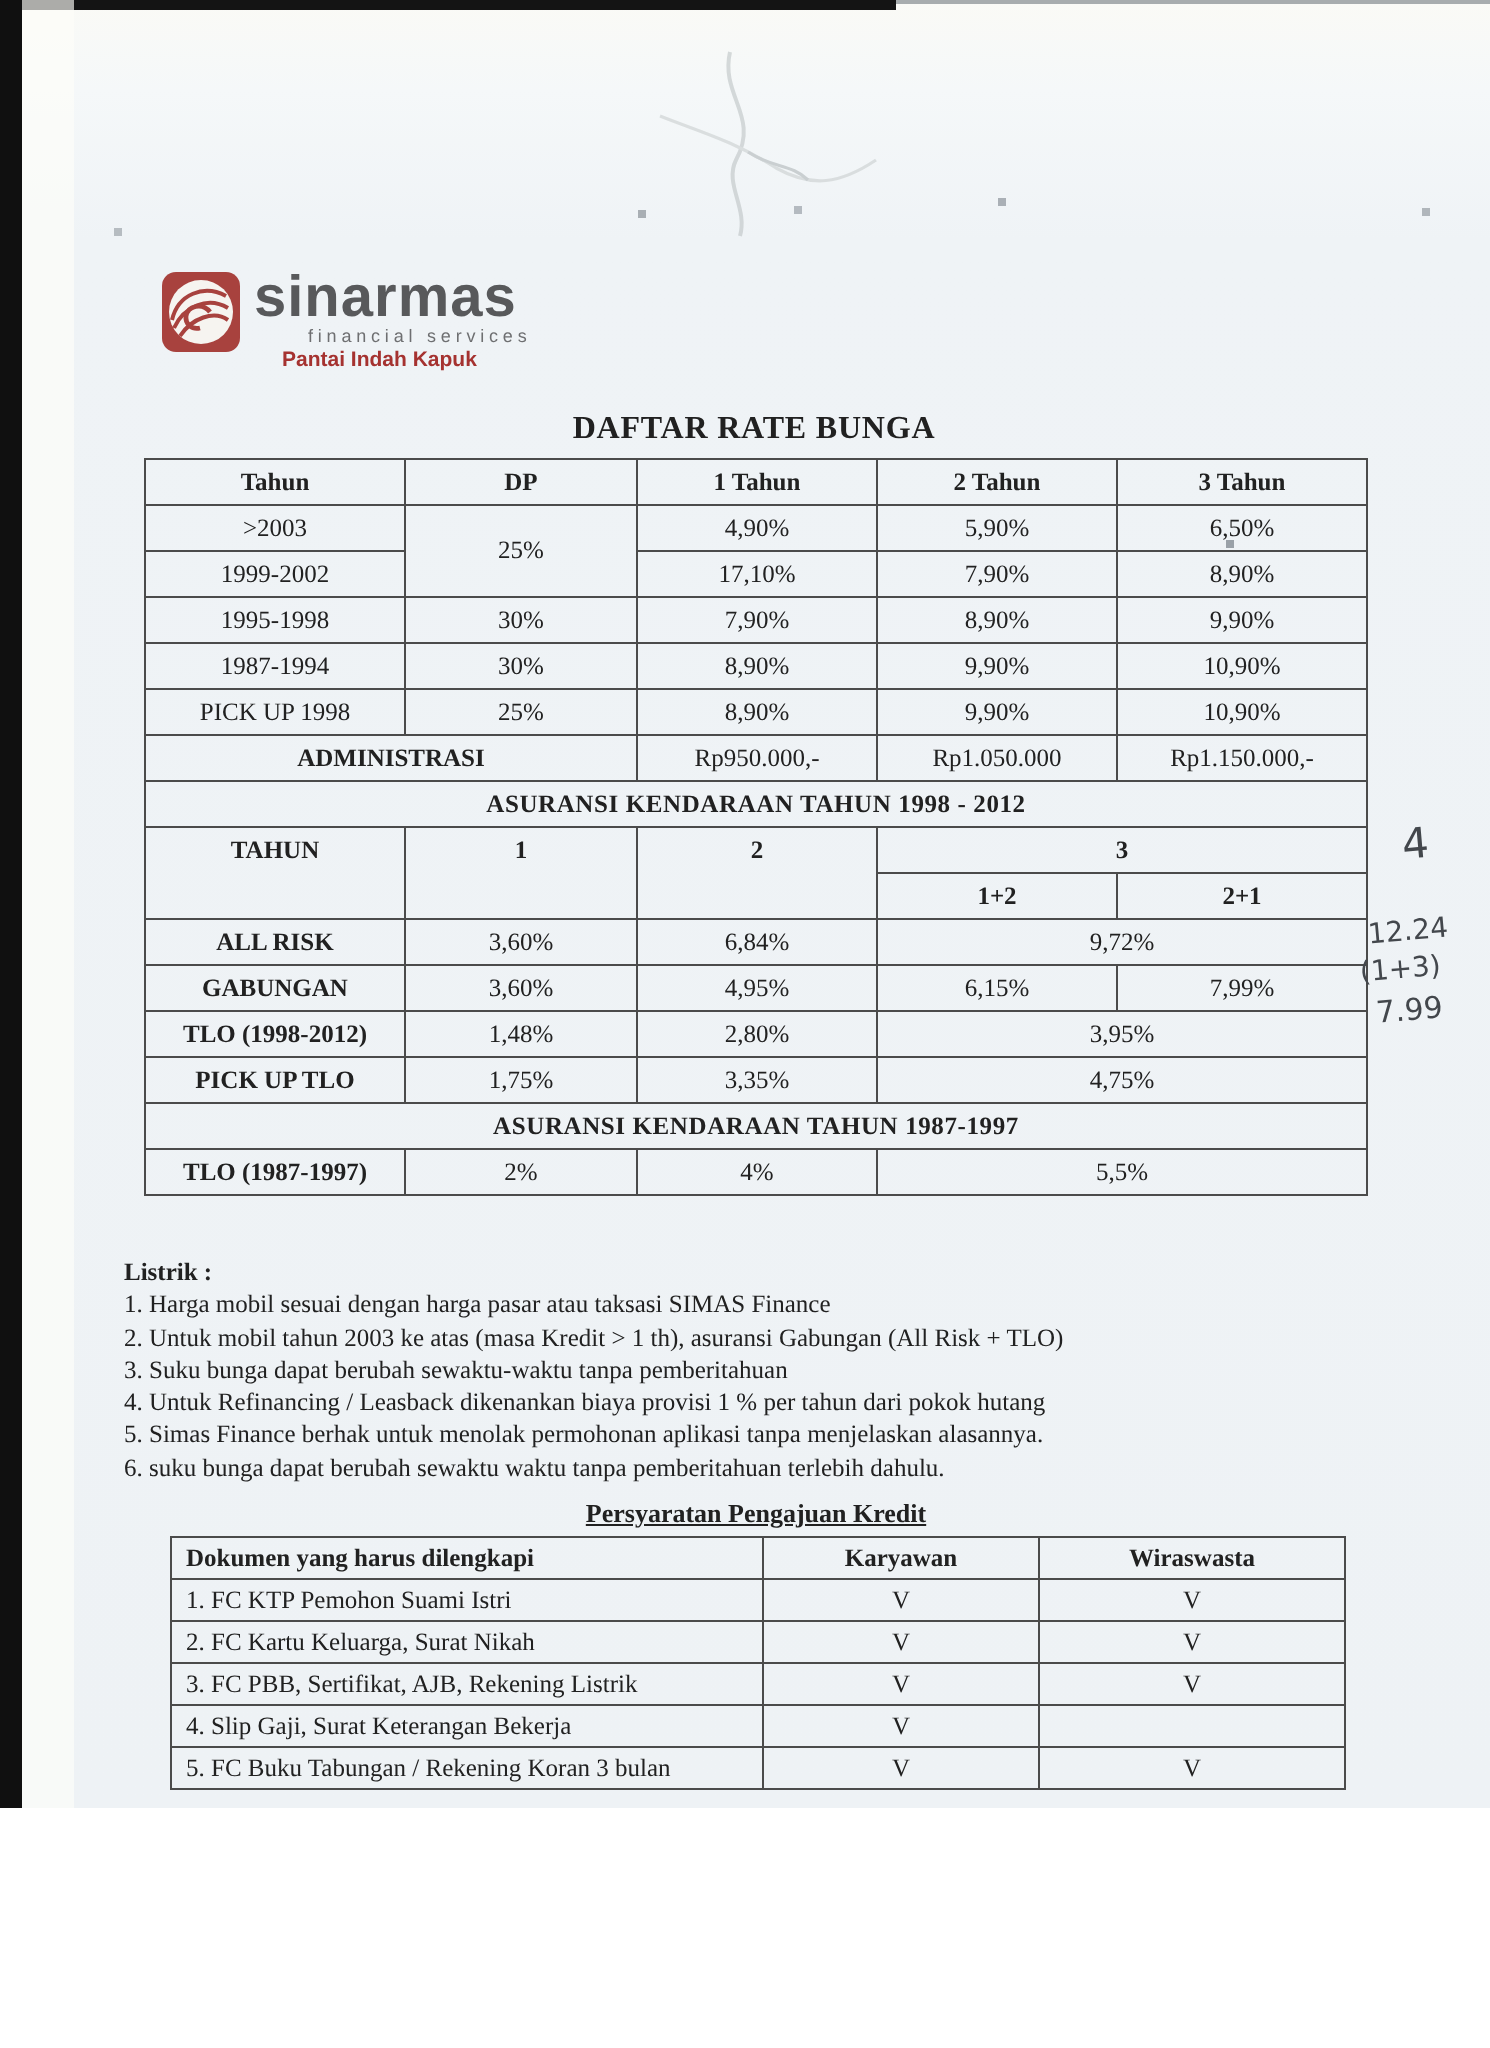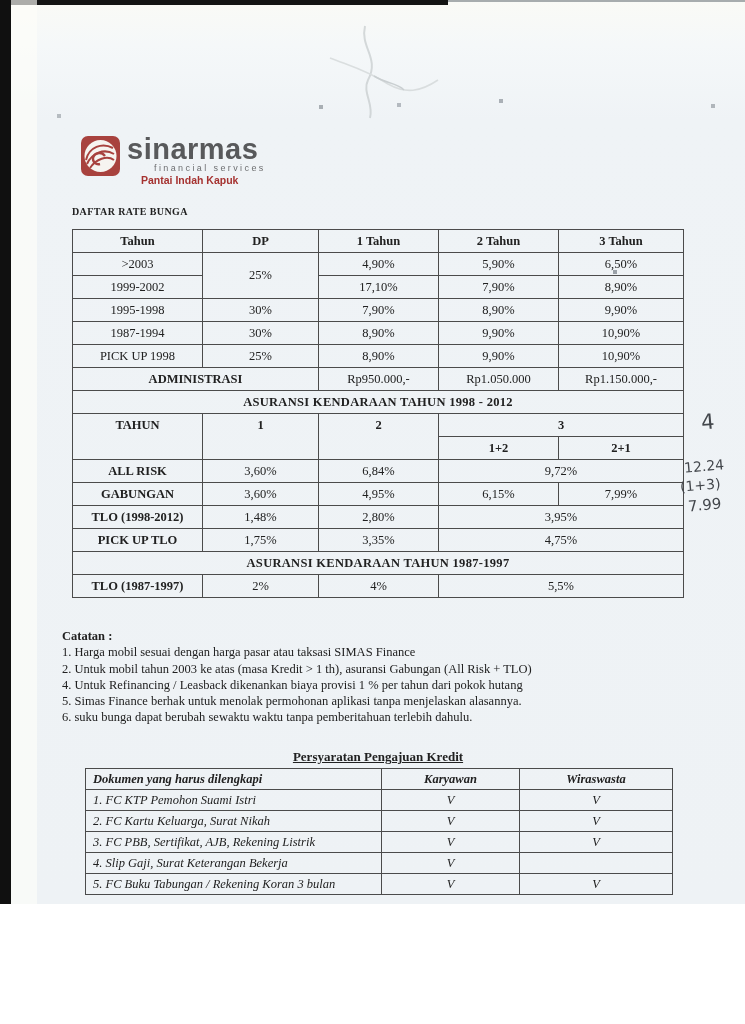--- a/index.html
+++ b/index.html
@@ -32,8 +32,8 @@
   .branch { font-size:10.5px; font-weight:bold; color:#a53230; margin:1px 0 0 14px; }
 
   
-  .doc-title { position:absolute; left:72px; top:206px; width:610px; text-align:left;
-    font-weight:bold; font-size:10px; letter-spacing:.4px; }
+  .doc-title { position:absolute; left:72px; top:206px; width:610px; text-align:center;
+    font-weight:bold; font-size:16px; letter-spacing:.4px; }
   .doc-title2 { position:absolute; left:85px; top:749px; width:586px; text-align:center;
     font-weight:bold; font-size:13px;text-decoration:underline; }
 

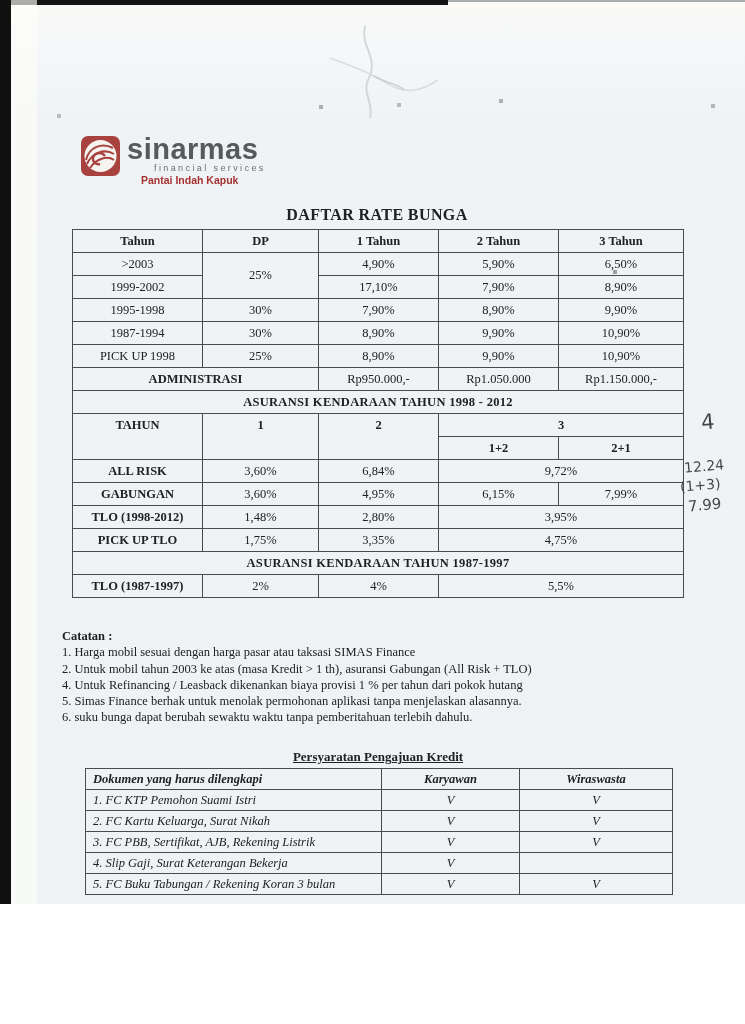--- a/index.html
+++ b/index.html
@@ -203,7 +203,7 @@
     </table>
 
   <div class="notes" style="position:absolute; left:62px; top:628px; width:625px; font-size:12.5px; line-height:16.3px;">
-    <div class="b">Catatan :</div>
+    <div class="b">Listrik :</div>
     <div>1. Harga mobil sesuai dengan harga pasar atau taksasi SIMAS Finance</div>
     <div>2. Untuk mobil tahun 2003 ke atas (masa Kredit &gt; 1 th), asuransi Gabungan (All Risk + TLO)</div>
     <div>4. Untuk Refinancing / Leasback dikenankan biaya provisi 1 % per tahun dari pokok hutang</div>

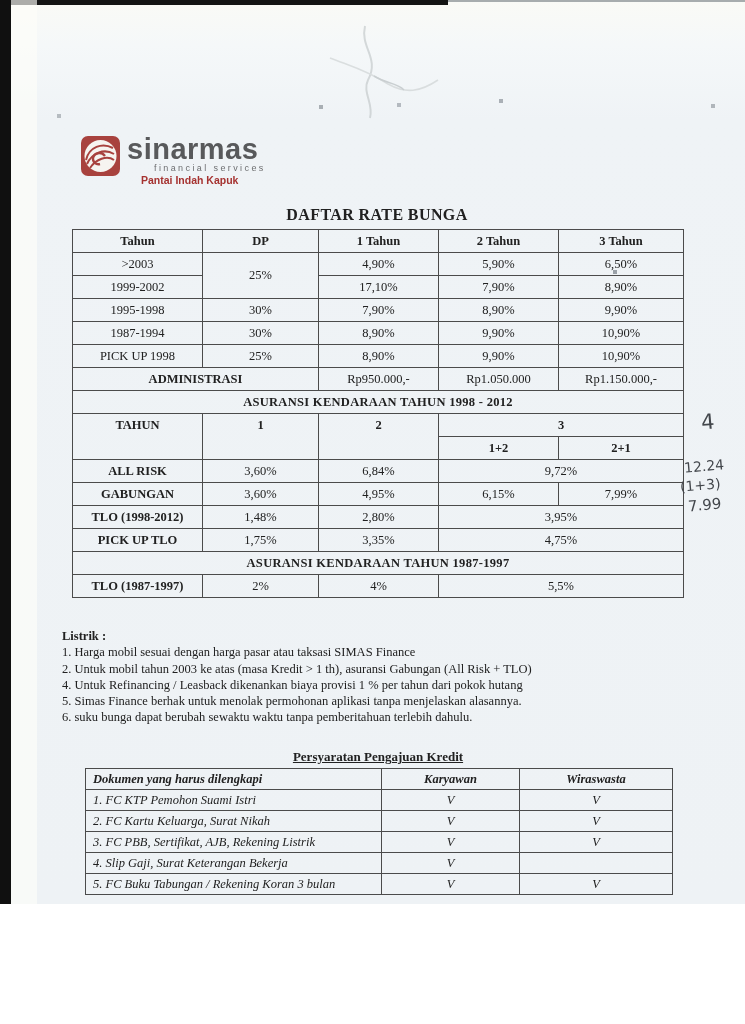--- a/index.html
+++ b/index.html
@@ -206,6 +206,7 @@
     <div class="b">Listrik :</div>
     <div>1. Harga mobil sesuai dengan harga pasar atau taksasi SIMAS Finance</div>
     <div>2. Untuk mobil tahun 2003 ke atas (masa Kredit &gt; 1 th), asuransi Gabungan (All Risk + TLO)</div>
+    <div>3. Suku bunga dapat berubah sewaktu-waktu tanpa pemberitahuan</div>
     <div>4. Untuk Refinancing / Leasback dikenankan biaya provisi 1 % per tahun dari pokok hutang</div>
     <div>5. Simas Finance berhak untuk menolak permohonan aplikasi tanpa menjelaskan alasannya.</div>
     <div>6. suku bunga dapat berubah sewaktu waktu tanpa pemberitahuan terlebih dahulu.</div>

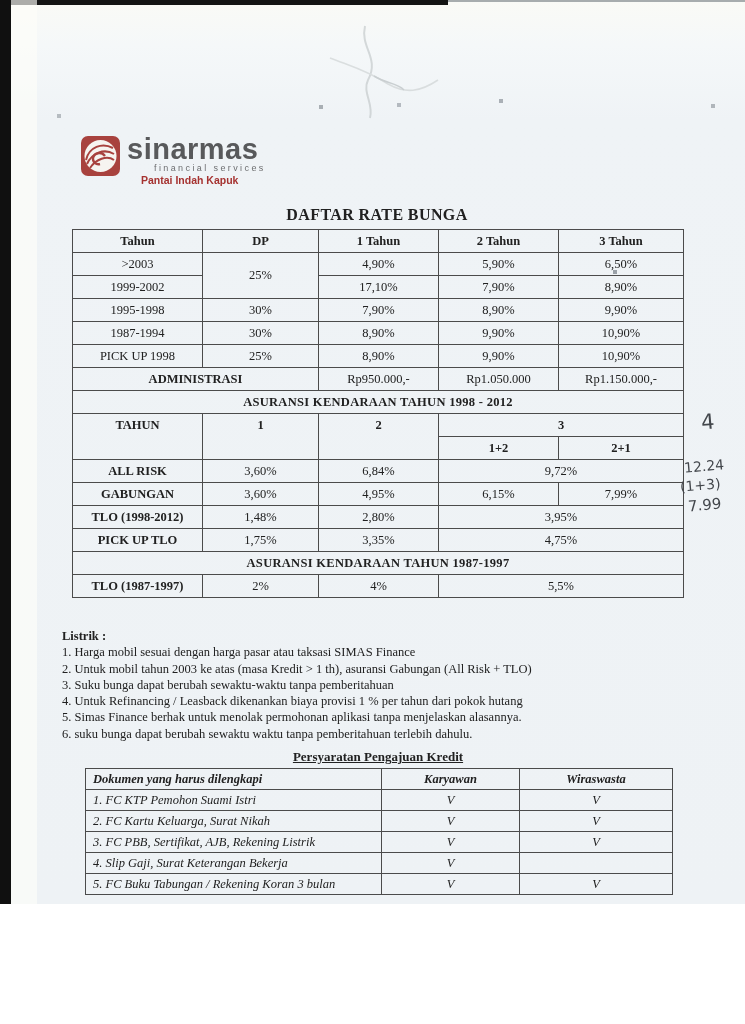--- a/index.html
+++ b/index.html
@@ -47,7 +47,7 @@
   .t1 .vtop { vertical-align:top; padding-top:4px; }
   .t1 .sec { font-weight:bold; letter-spacing:.3px; }
 
-  .t2 { position:absolute; left:85px; top:768px; width:587px;font-style:italic; }
+  .t2 { position:absolute; left:85px; top:768px; width:587px; }
   .t2 td, .t2 th { height:21px; }
   .t2 .doc-cell { text-align:left; padding-left:7px; }
 

